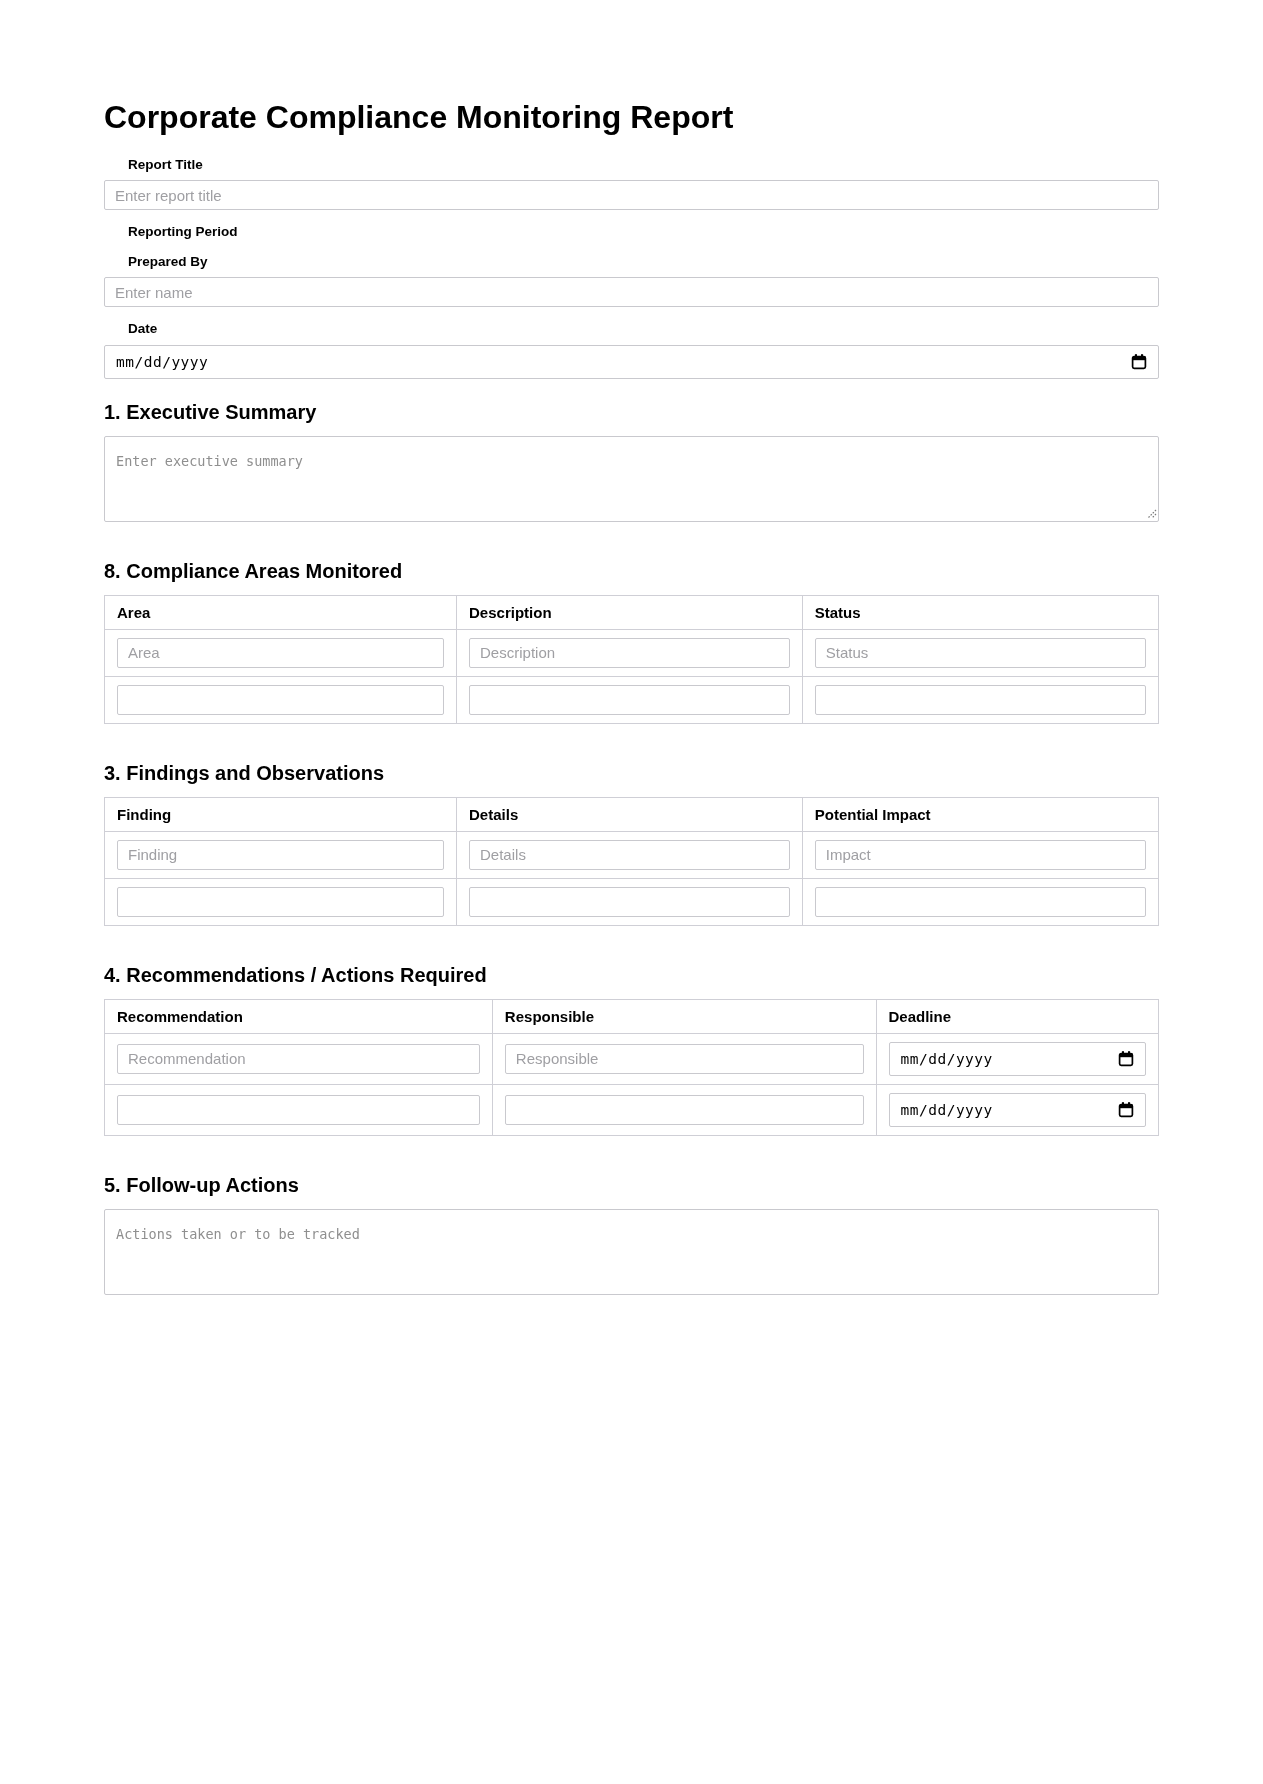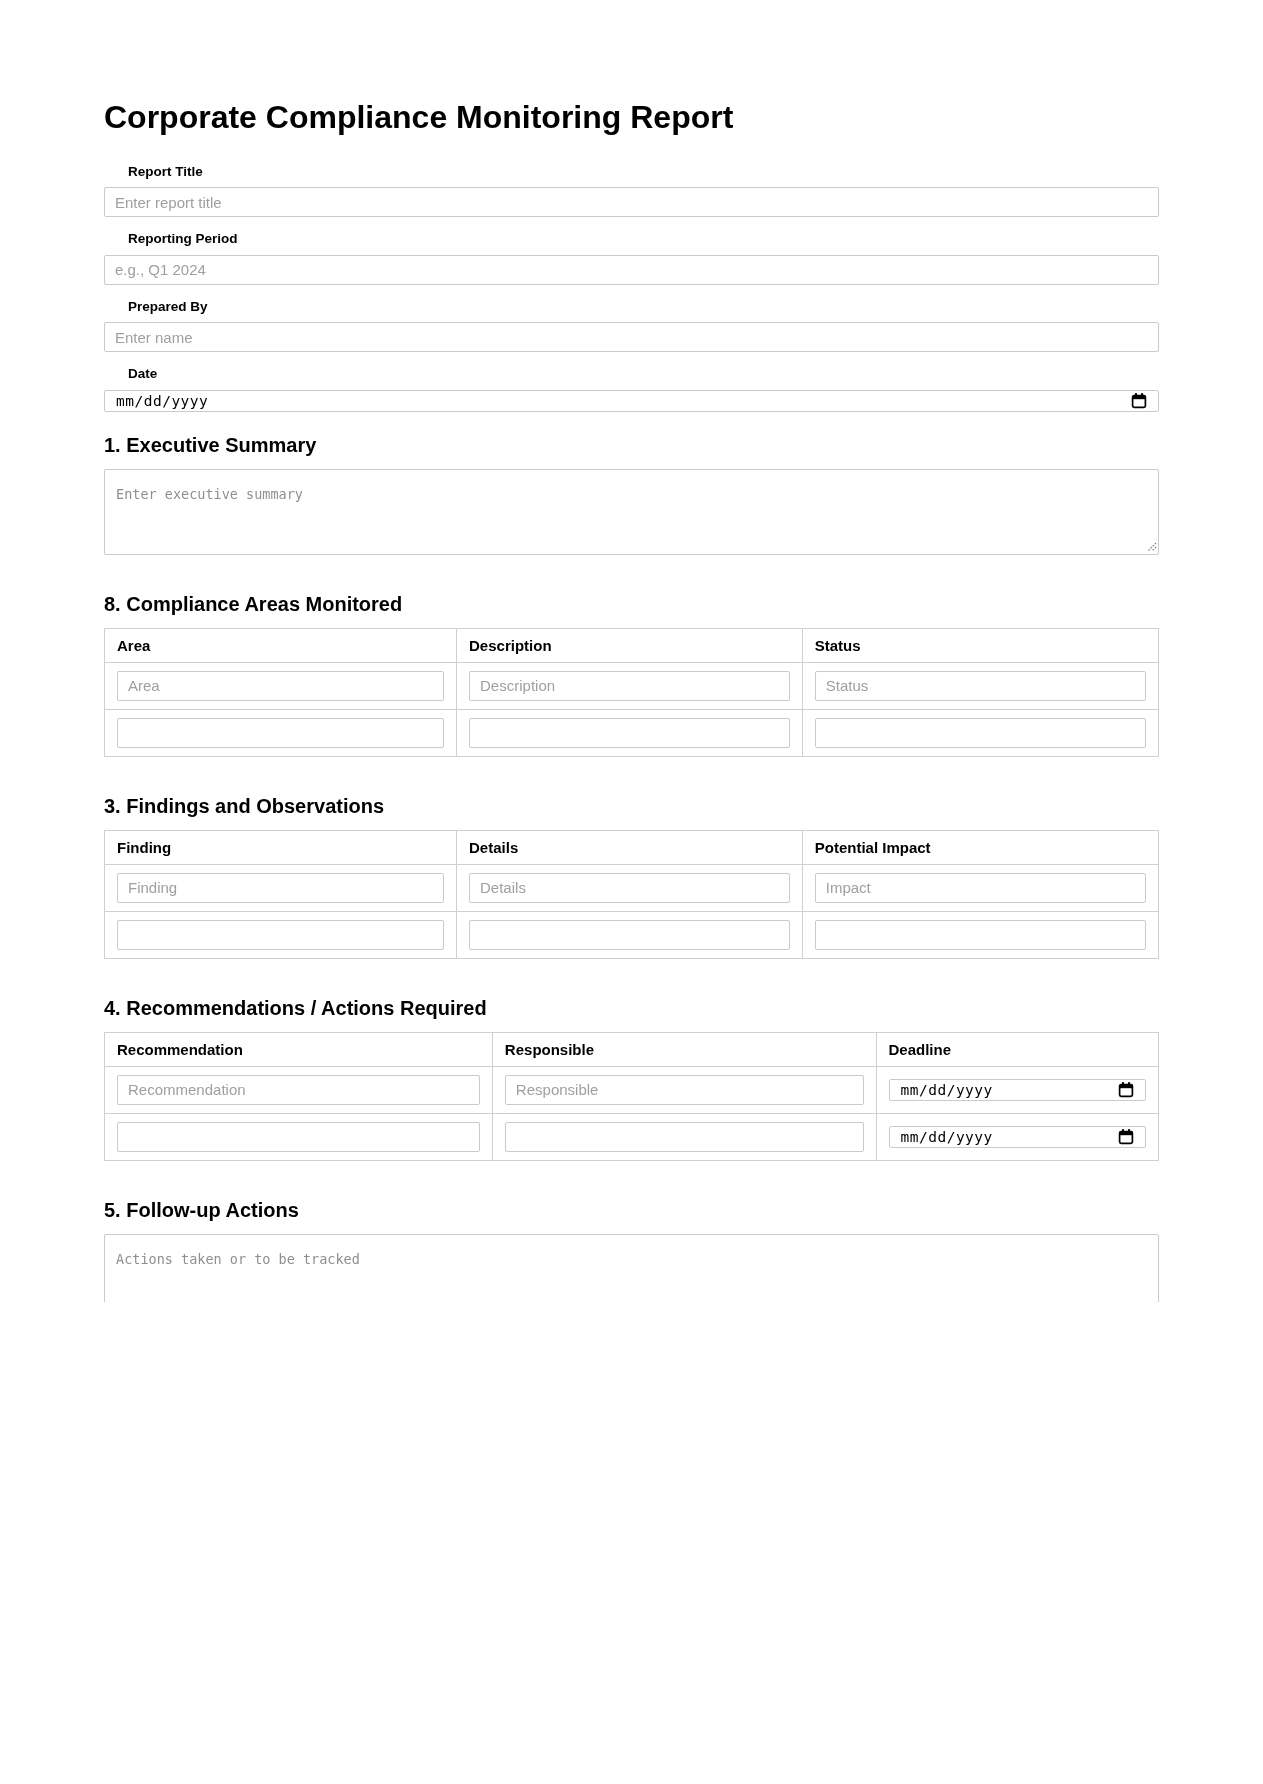--- a/index.html
+++ b/index.html
@@ -25,7 +25,7 @@
     font-size: 32px;
     font-weight: 700;
     line-height: 1.15;
-    margin-bottom: 28px;
+    margin-bottom: 21px;
   }
   .field-group { margin-bottom: 14px; }
   .field-label {

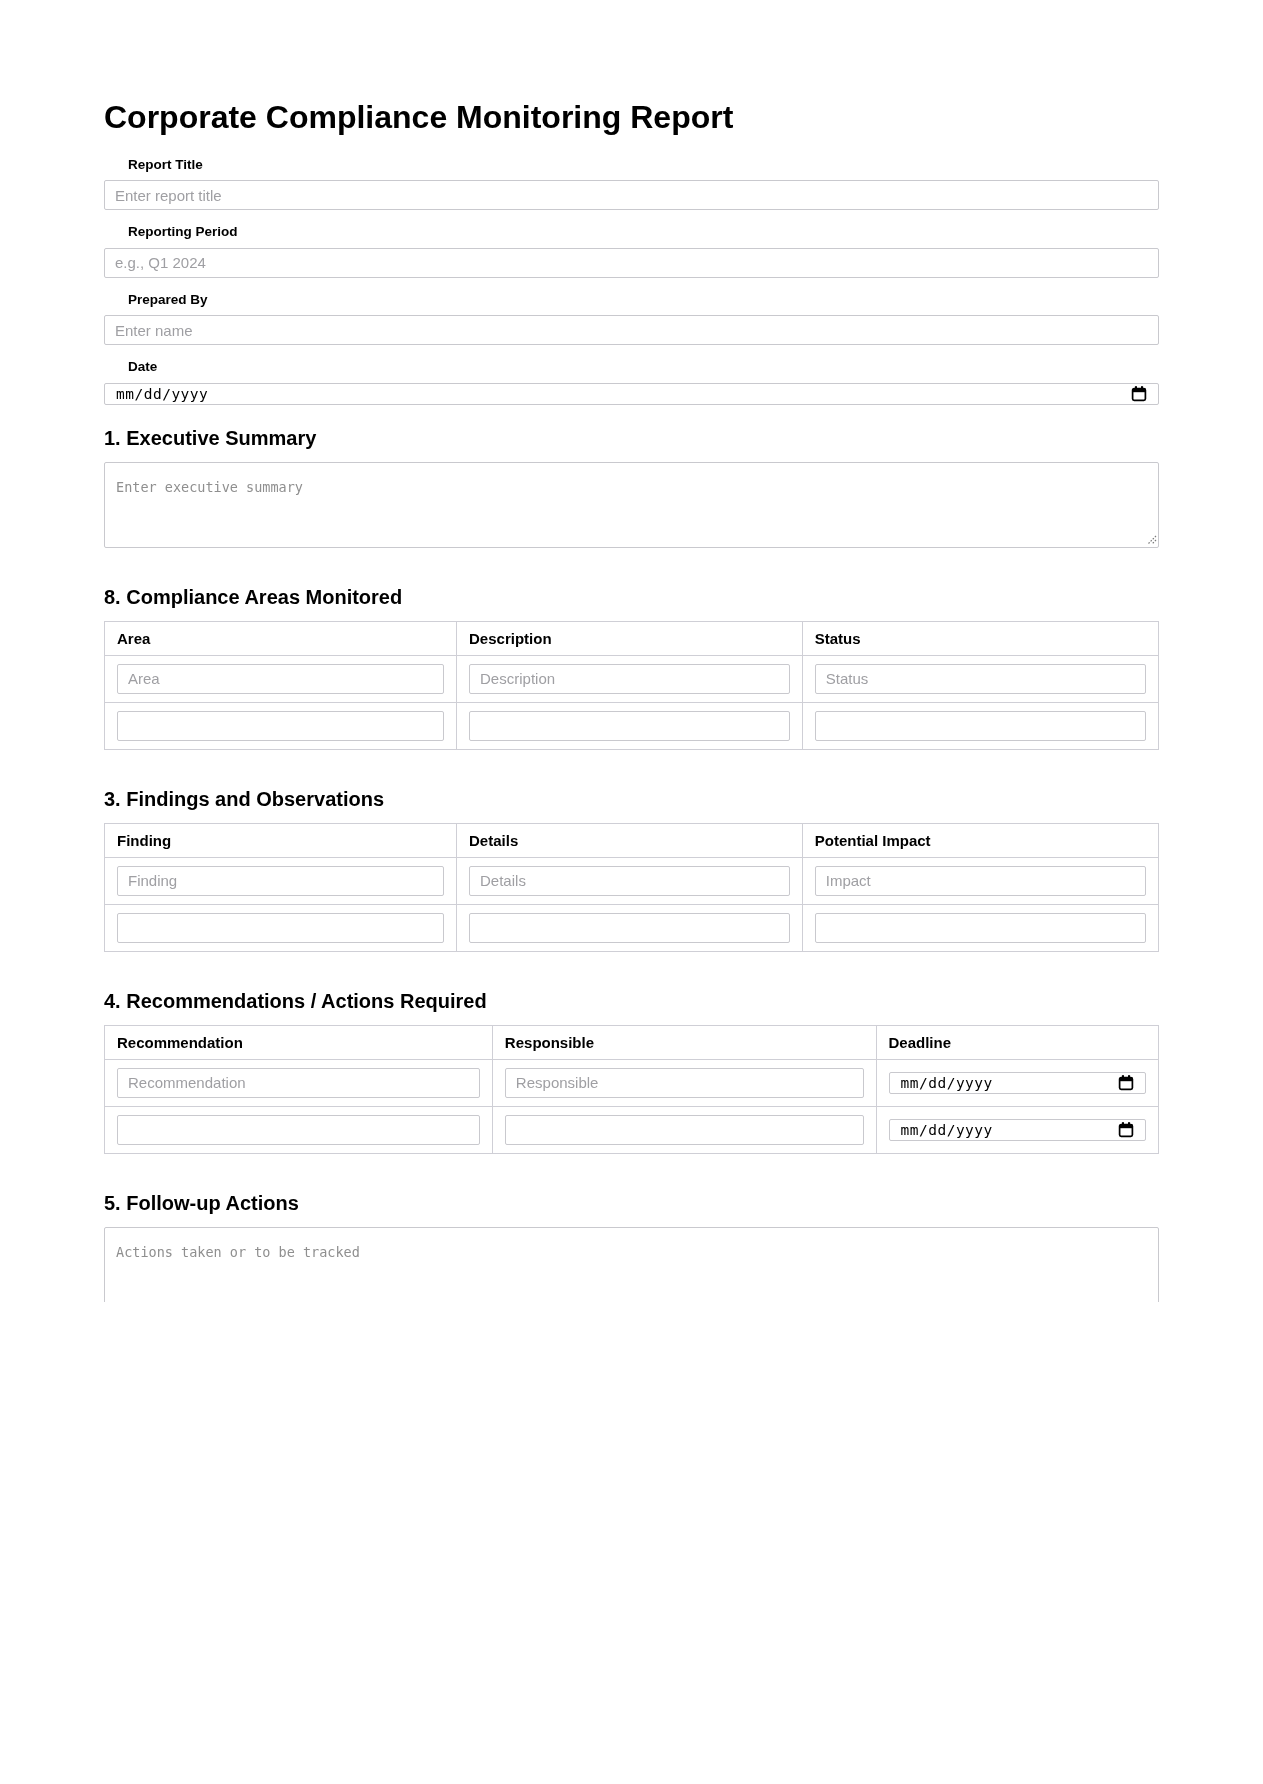--- a/index.html
+++ b/index.html
@@ -135,7 +135,6 @@
 
     <div class="field-group">
       <label class="field-label">Reporting Period</label>
-      <input class="text-input" type="text" placeholder="e.g., Q1 2024" style="">
     </div>
 
     <div class="field-group">

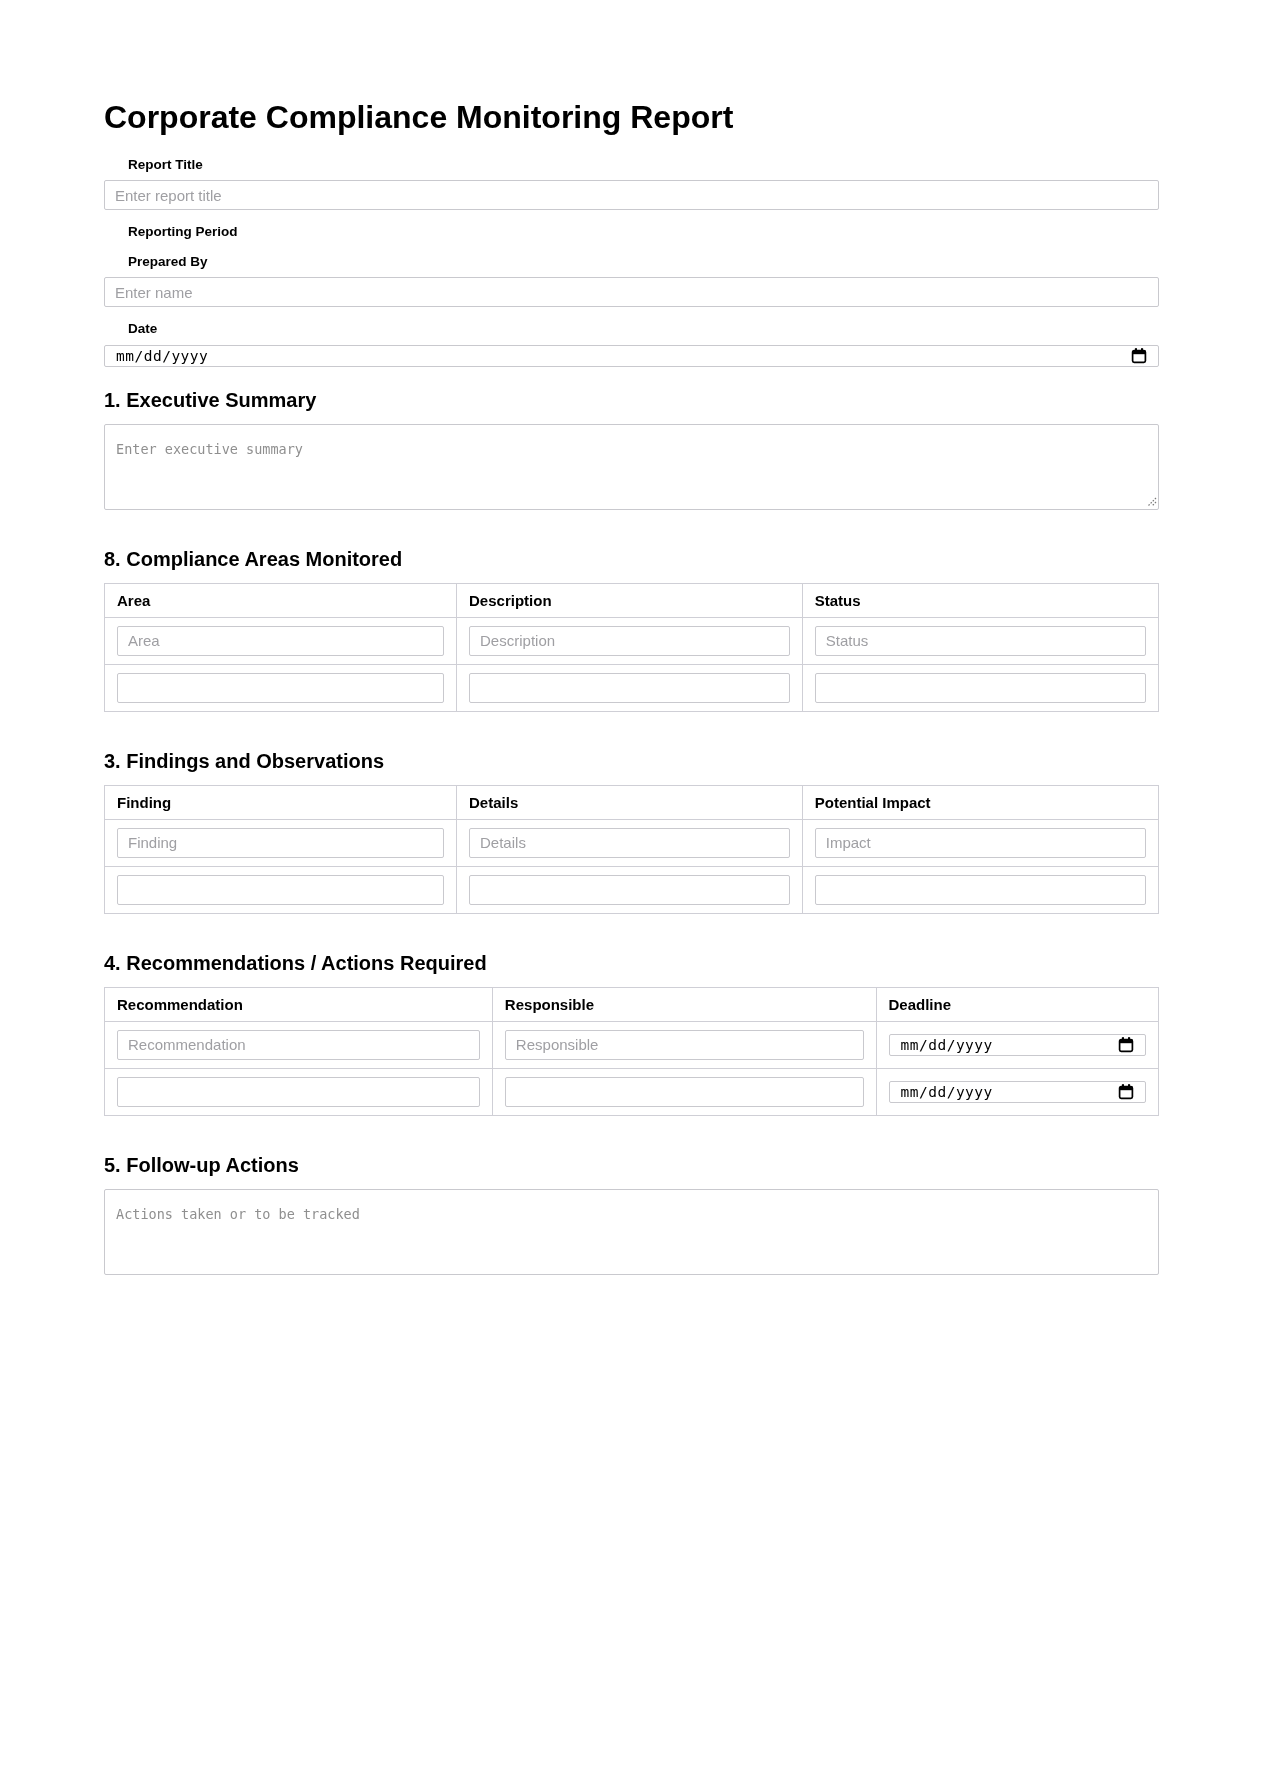--- a/index.html
+++ b/index.html
@@ -56,7 +56,7 @@
     align-items: center;
     justify-content: space-between;
     width: 100%;
-    height: 22px;
+    height: 34px;
     border: 1px solid #c9c9ce;
     border-radius: 2px;
     background: #fff;

